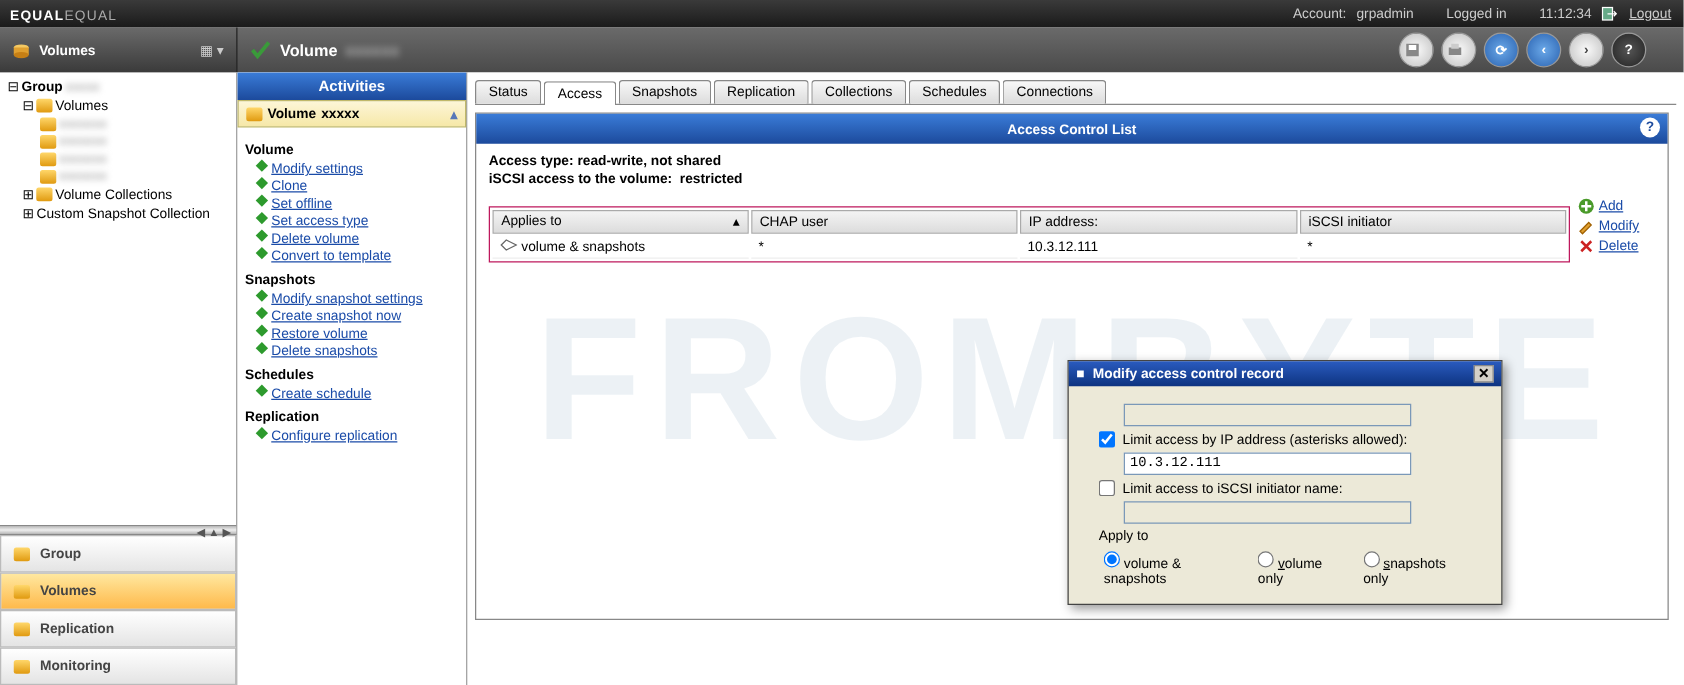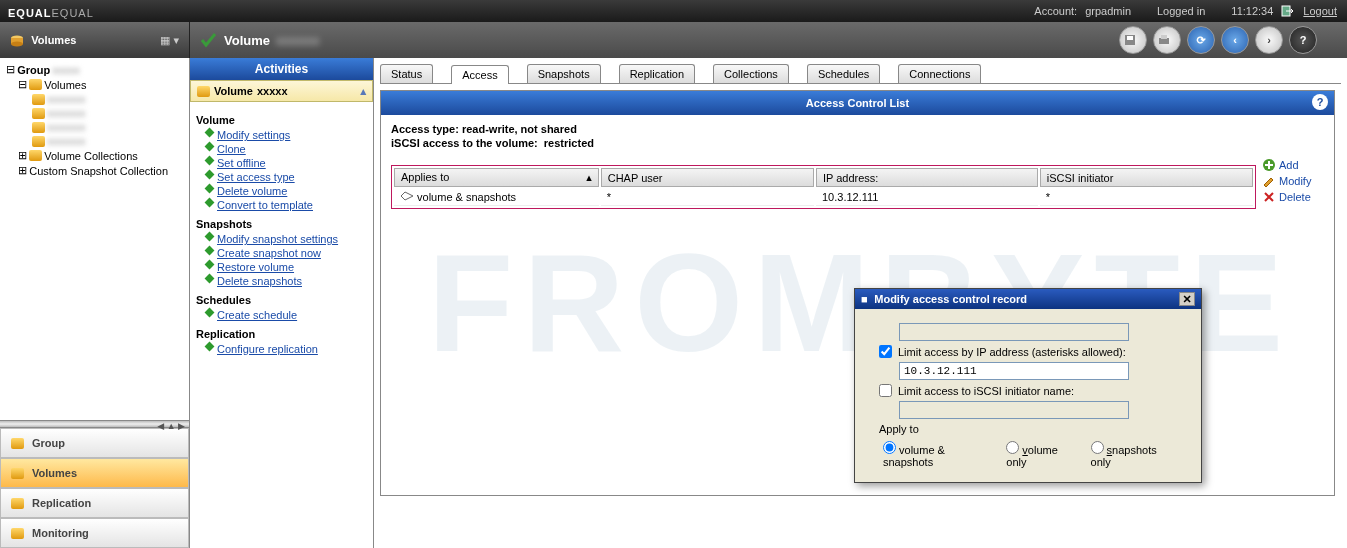--- a/index.html
+++ b/index.html
@@ -46,7 +46,7 @@
 
 .right-col { flex: 1; padding: 6px 6px 6px 0; position: relative; background: #fff; }
 .tabs { display: flex; border-bottom: 1px solid #888; margin-left: 6px; font-family: "Courier New", monospace; }
-.tab { padding: 3px 10px; border: 1px solid #888; border-bottom: none; background: linear-gradient(#f8f8f8,#dcdcdc); margin-right: 18px; border-radius: 3px 3px 0 0; }
+.tab { padding: 3px 10px; border: 1px solid #888; border-bottom: none; background: linear-gradient(#f8f8f8,#dcdcdc); margin-right: 2px; border-radius: 3px 3px 0 0; }
 .tab.active { background: #fff; position: relative; top: 1px; }
 .panel { margin: 6px; border: 1px solid #888; }
 .panel-header { height: 24px; background: linear-gradient(#3a7cd8,#1c4a9c); color: #fff; font-weight: bold; font-size: 13px; text-align: center; line-height: 24px; position: relative; }

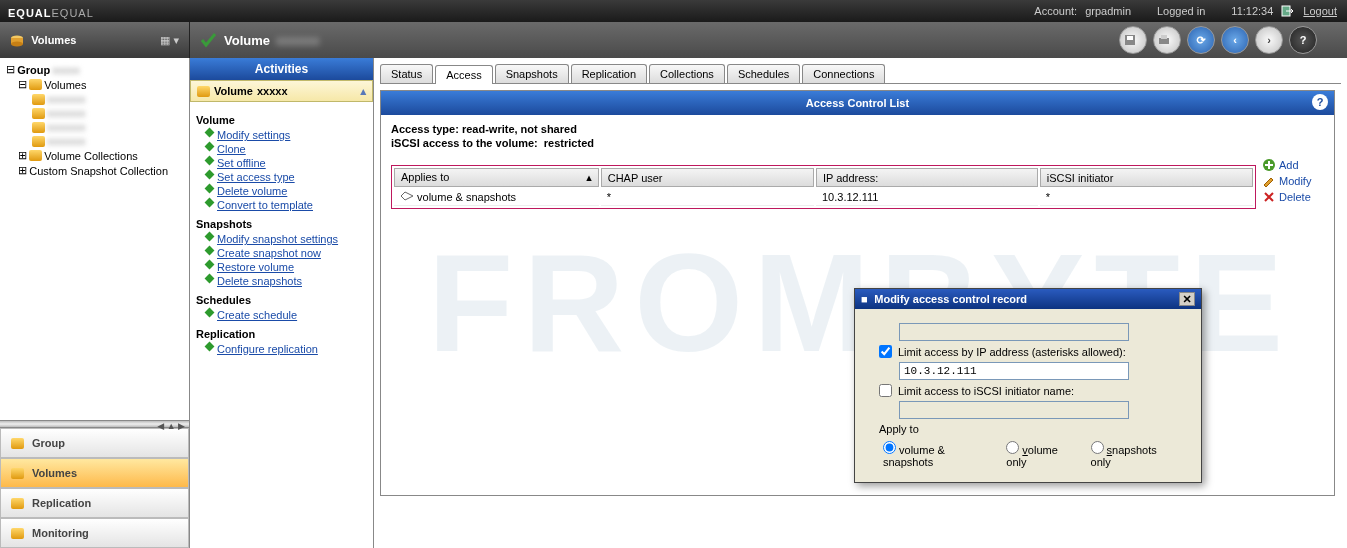--- a/index.html
+++ b/index.html
@@ -61,7 +61,7 @@
 .acl-left { flex: 1; }
 .acl-right { width: 62px; }
 .acl-action { display: flex; align-items: center; gap: 3px; padding: 1px 0; }
-.acl-action a { color: #1a4ba8; }
+.acl-action a { color: #1a4ba8; text-decoration: underline; }
 
 .modal { position: absolute; left: 480px; top: 230px; width: 348px; background: #ece9d8; border: 1px solid #444; box-shadow: 3px 3px 8px rgba(0,0,0,0.4); }
 .modal-title { height: 20px; background: linear-gradient(#2a5bbf,#0d3380); color: #fff; font-weight: bold; padding: 2px 6px; font-family: "Courier New", monospace; display: flex; align-items: center; }

